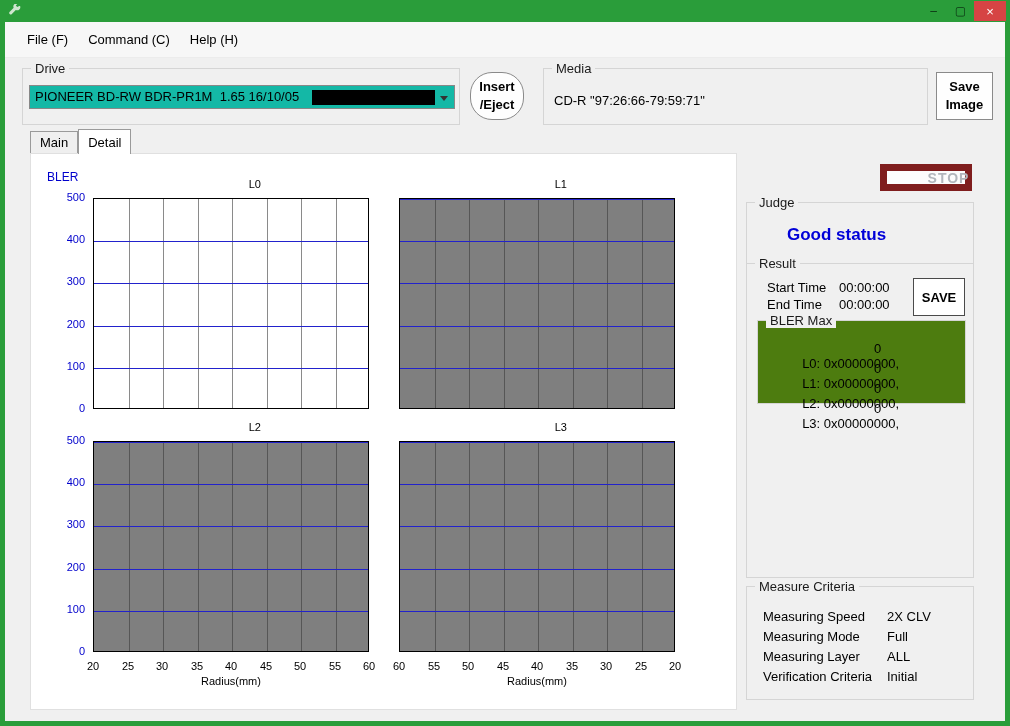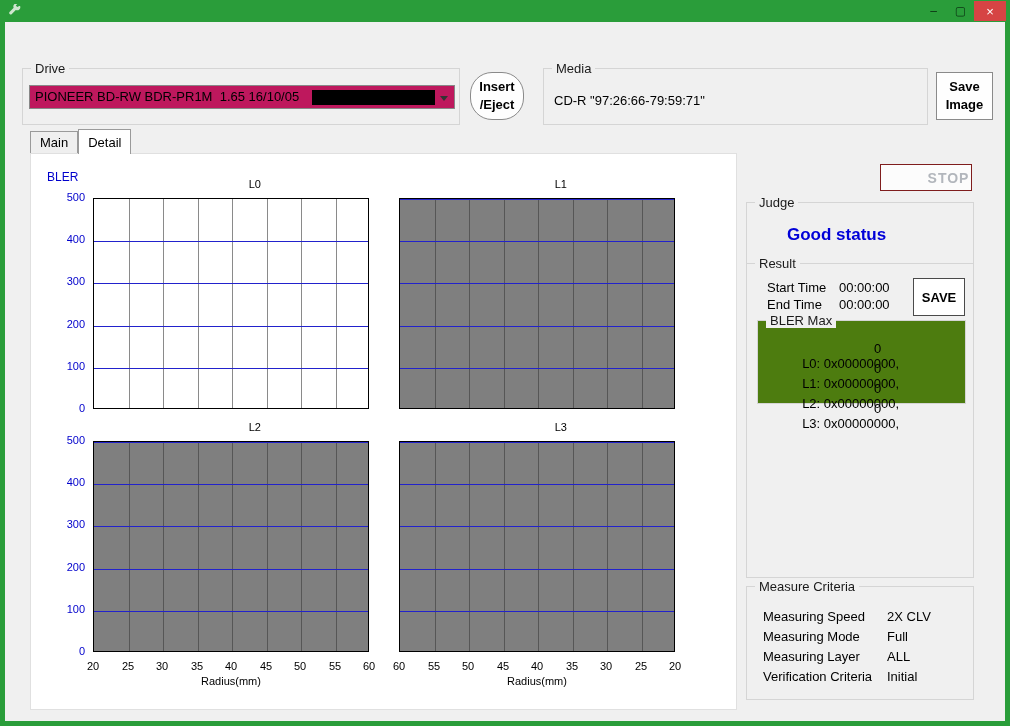--- a/index.html
+++ b/index.html
@@ -72,6 +72,11 @@
 
   <div class="client">
 
+    <div class="menubar">
+      <div class="menu-item">File (F)</div>
+      <div class="menu-item">Command (C)</div>
+      <div class="menu-item">Help (H)</div>
+    </div>
 
     <div class="groupbox" style="left:17px; top:46px; width:438px; height:57px;">
       <span class="groupbox-label">Drive</span>

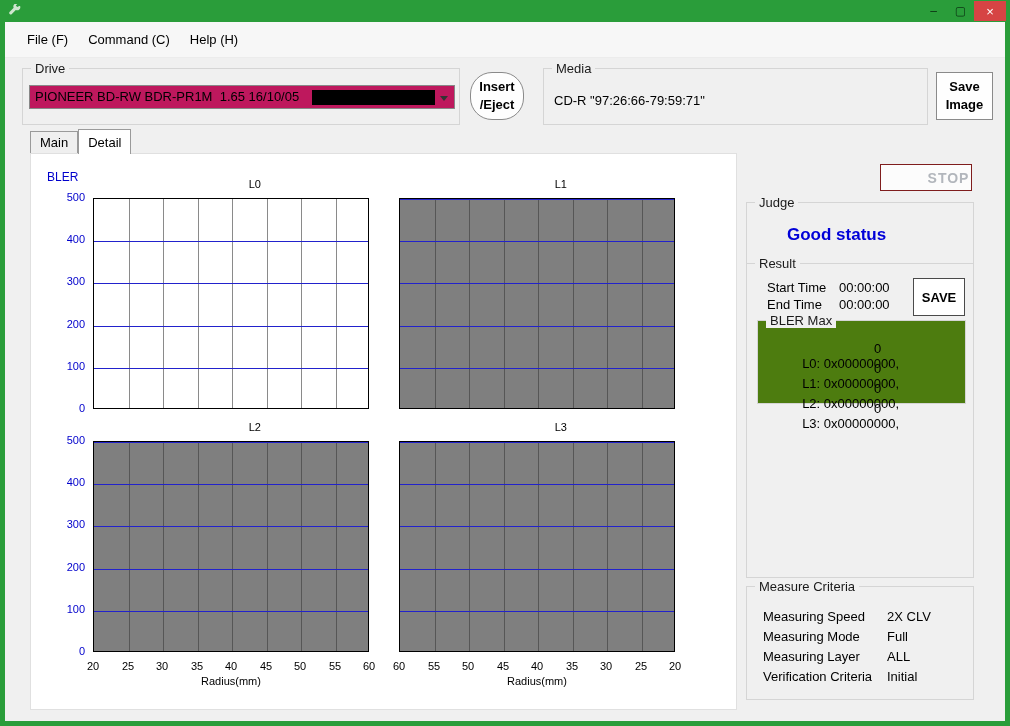--- a/index.html
+++ b/index.html
@@ -20,7 +20,7 @@
   .groupbox { position:absolute; border:1px solid #d5d5d5; }
   .groupbox-label { position:absolute; top:-8px; left:8px; background:#f0f0f0; padding:0 4px; font-size:13px; color:#1a1a1a; }
   
-  .combo { position:absolute; left:6px; top:16px; width:426px; height:24px; background:#be185d; border:1px solid #888; }
+  .combo { position:absolute; left:6px; top:16px; width:426px; height:24px; background:#14b8a6; border:1px solid #888; }
   .combo-text { position:absolute; left:5px; top:3px; font-size:13px; white-space:pre; }
   .redaction { position:absolute; left:282px; top:4px; width:123px; height:15px; background:#000; }
   .combo-arrow { position:absolute; right:6px; top:10px; width:0; height:0; border-left:4px solid transparent; border-right:4px solid transparent; border-top:5px solid #333; }

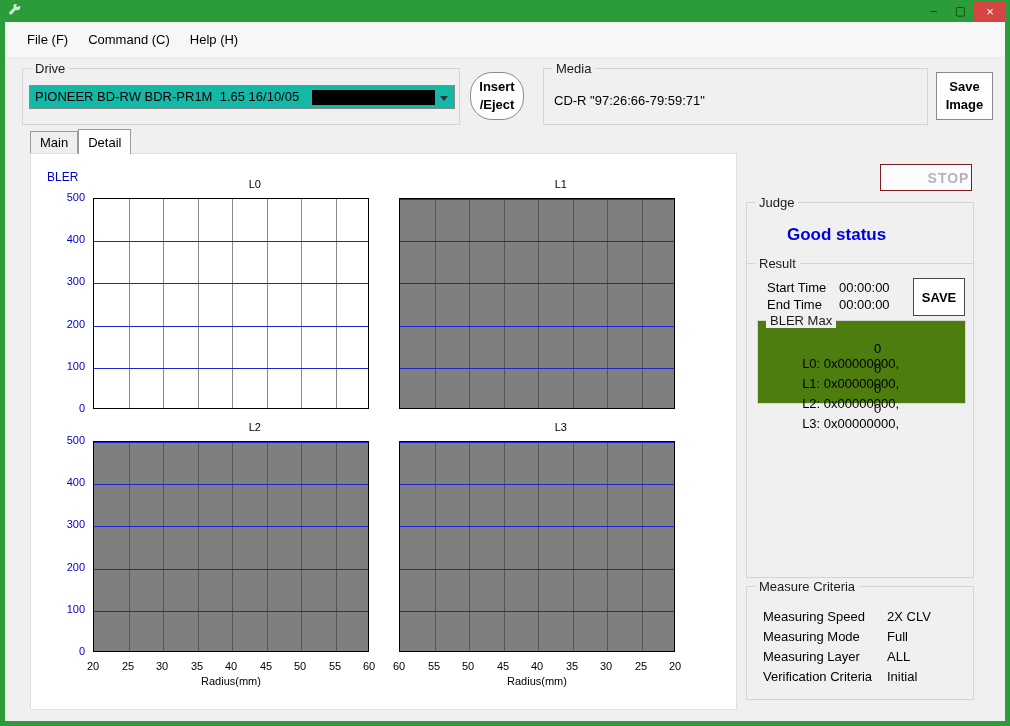--- a/index.html
+++ b/index.html
@@ -43,7 +43,7 @@
   .ytick { position:absolute; width:34px; text-align:right; font-size:11px; color:#0000cc; }
   .xlabel { position:absolute; width:80px; text-align:center; font-size:11px; color:#000; }
   
-  .stop-btn { position:absolute; left:875px; top:142px; width:92px; height:27px; background:#fcfcfc; border:1px solid #7f1d1d; color:#b2b6bc; font-weight:bold; font-size:14px; letter-spacing:1px; display:flex; align-items:center; justify-content:center;padding-left:45px; }
+  .stop-btn { position:absolute; left:875px; top:142px; width:92px; height:27px; background:#fcfcfc; border:7px solid #7f1d1d; color:#b2b6bc; font-weight:bold; font-size:14px; letter-spacing:1px; display:flex; align-items:center; justify-content:center;padding-left:45px; }
   .judge-status { position:absolute; left:40px; top:22px; color:#0000d8; font-weight:bold; font-size:17px; }
   .rt-label { position:absolute; font-size:13px; }
   .save-btn { position:absolute; left:166px; top:14px; width:52px; height:38px; background:#fff; border:1px solid #4a4a4a; font-weight:bold; font-size:13px; display:flex; align-items:center; justify-content:center; }

